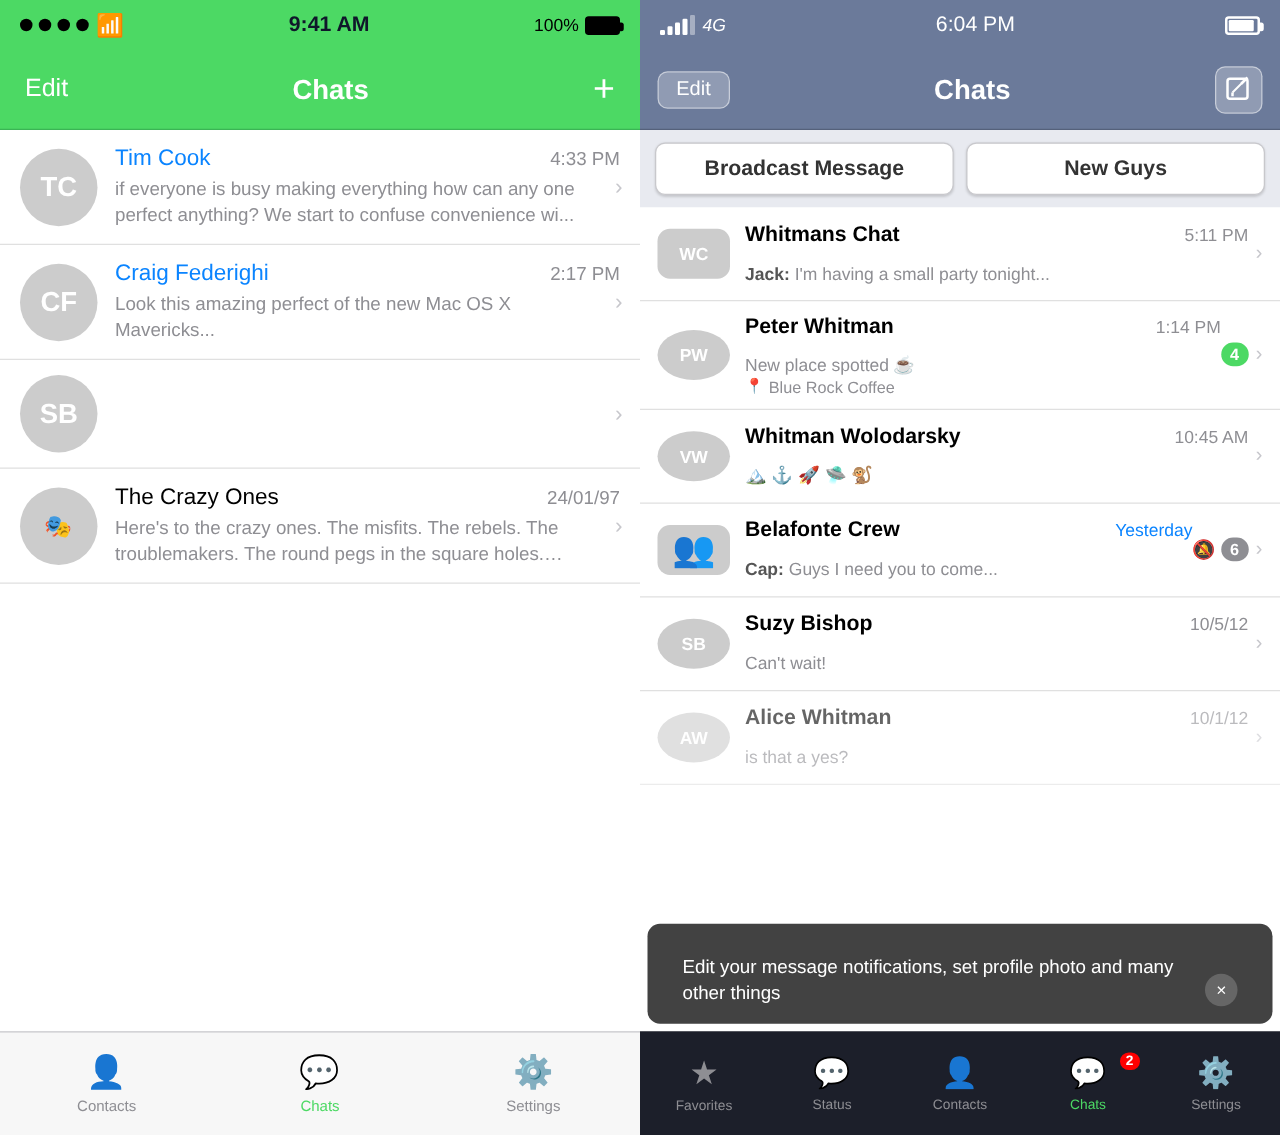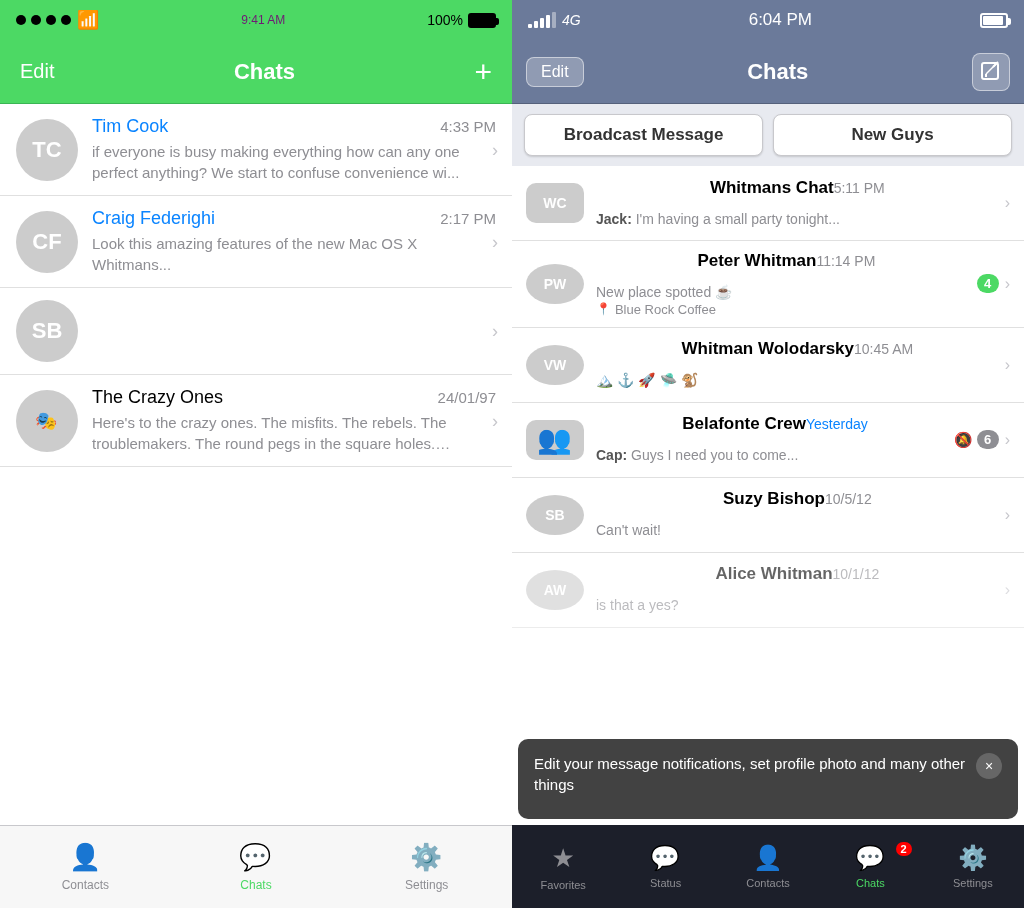--- a/index.html
+++ b/index.html
@@ -116,7 +116,7 @@
       </div>
       <span style="font-size:18px;">📶</span>
     </div>
-    <span style="font-size:12px;font-weight:400;color:#701a75;">9:41 AM</span>
+    <span style="font-size:17px;font-weight:700;color:#0f172a;">9:41 AM</span>
     <div class="battery-area" style="display:flex;align-items:center;gap:5px;text-align:center;">
       <span style="font-size:14px;font-weight:500;color:#000;">100%</span>
       <div class="battery-icon"></div>

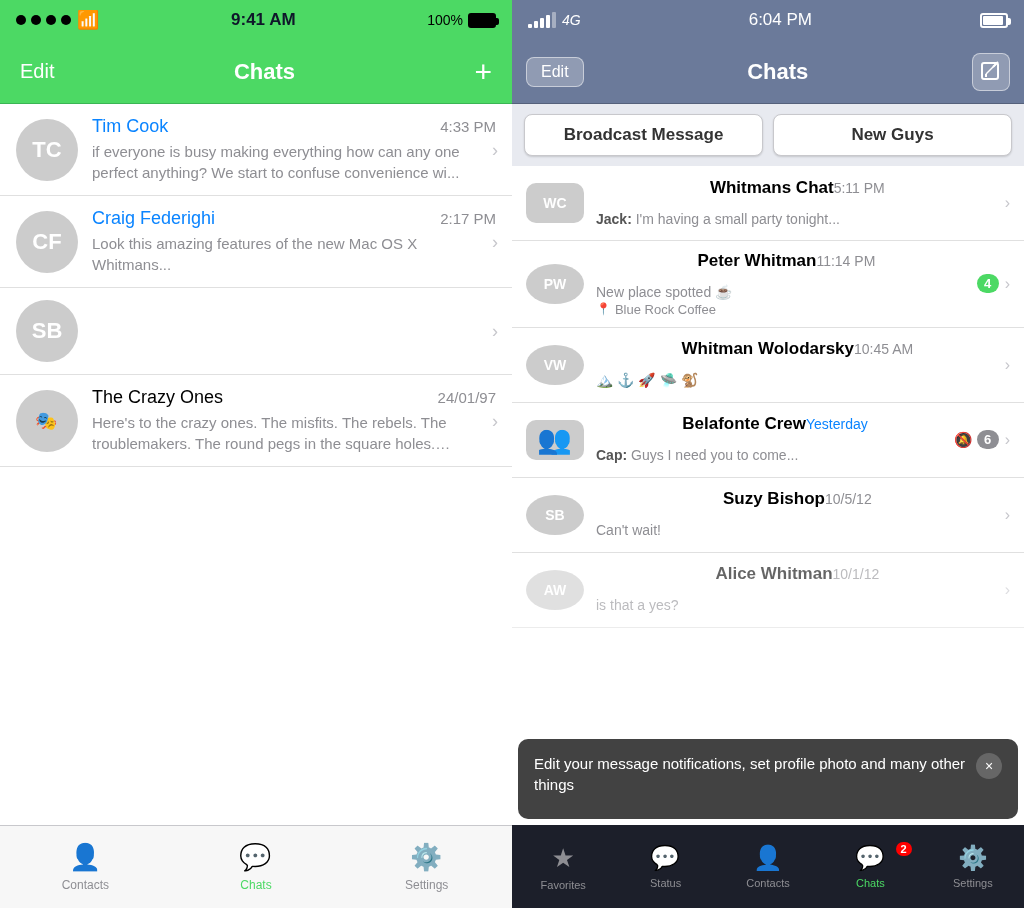--- a/index.html
+++ b/index.html
@@ -58,7 +58,7 @@
     .chat-item-right { display: flex; align-items: center; padding: 10px 14px; border-bottom: 1px solid #e0e0e0; min-height: 75px; position: relative; }
     .chat-item-right .avatar { width: 58px; height: 40px; border-radius: 10px; background: #ccc; flex-shrink: 0; overflow: hidden; margin-right: 12px; display: flex; align-items: center; justify-content: center; }
     .chat-item-right .content { flex: 1; min-width: 0; }
-    .chat-item-right .name-row { display: flex; justify-content: center; align-items: baseline; margin-bottom: 2px; }
+    .chat-item-right .name-row { display: flex; justify-content: space-between; align-items: baseline; margin-bottom: 2px; }
     .chat-item-right .name { font-size: 17px; font-weight: 600; color: #000; }
     .chat-item-right .time { font-size: 14px; color: #8e8e93; }
     .chat-item-right .time.blue { color: #0a84ff; }

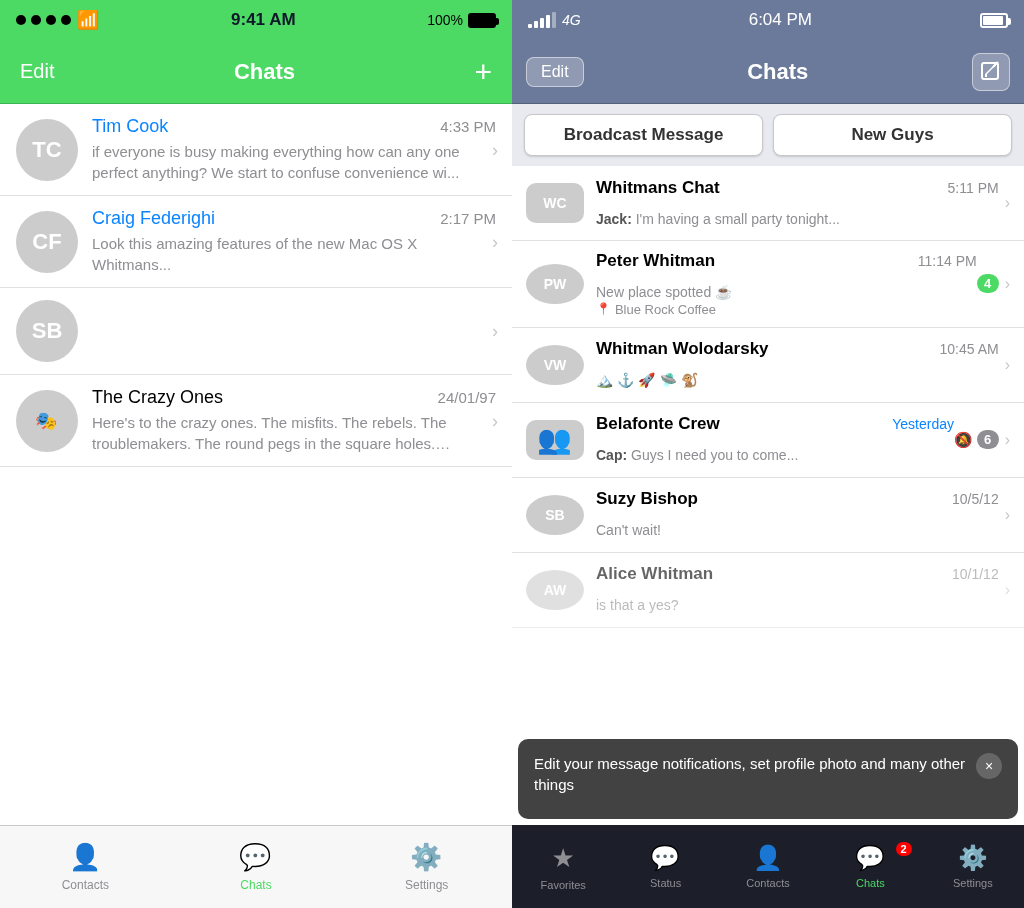--- a/index.html
+++ b/index.html
@@ -154,7 +154,7 @@
           <span class="name">Craig Federighi</span>
           <span class="time">2:17 PM</span>
         </div>
-        <div class="preview">Look this amazing features of the new Mac OS X Whitmans...</div>
+        <div class="preview">Look this amazing perfect of the new Mac OS X Mavericks...</div>
       </div>
       <span class="chevron-right">›</span>
     </div>

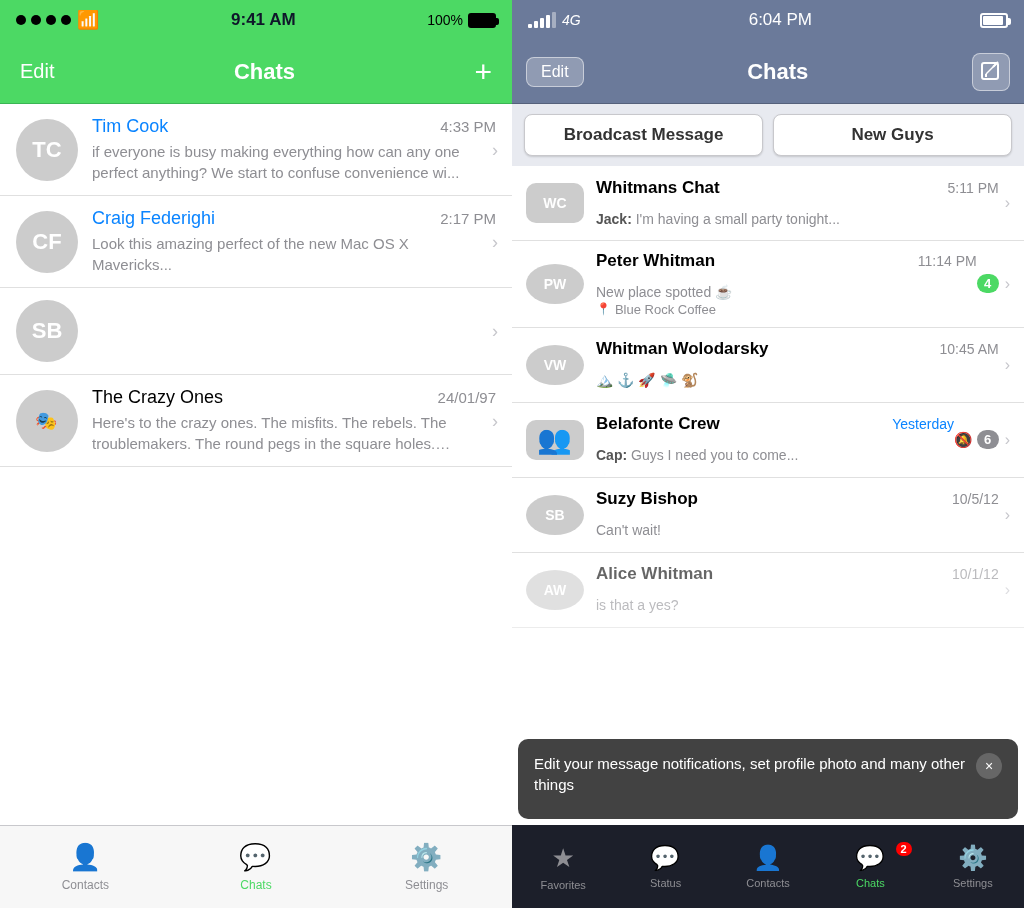--- a/index.html
+++ b/index.html
@@ -260,7 +260,7 @@
       <div class="content">
         <div class="name-row">
           <span class="name">Peter Whitman</span>
-          <span class="time">11:14 PM</span>
+          <span class="time">1:14 PM</span>
         </div>
         <div class="preview">New place spotted ☕</div>
         <div class="location-line">

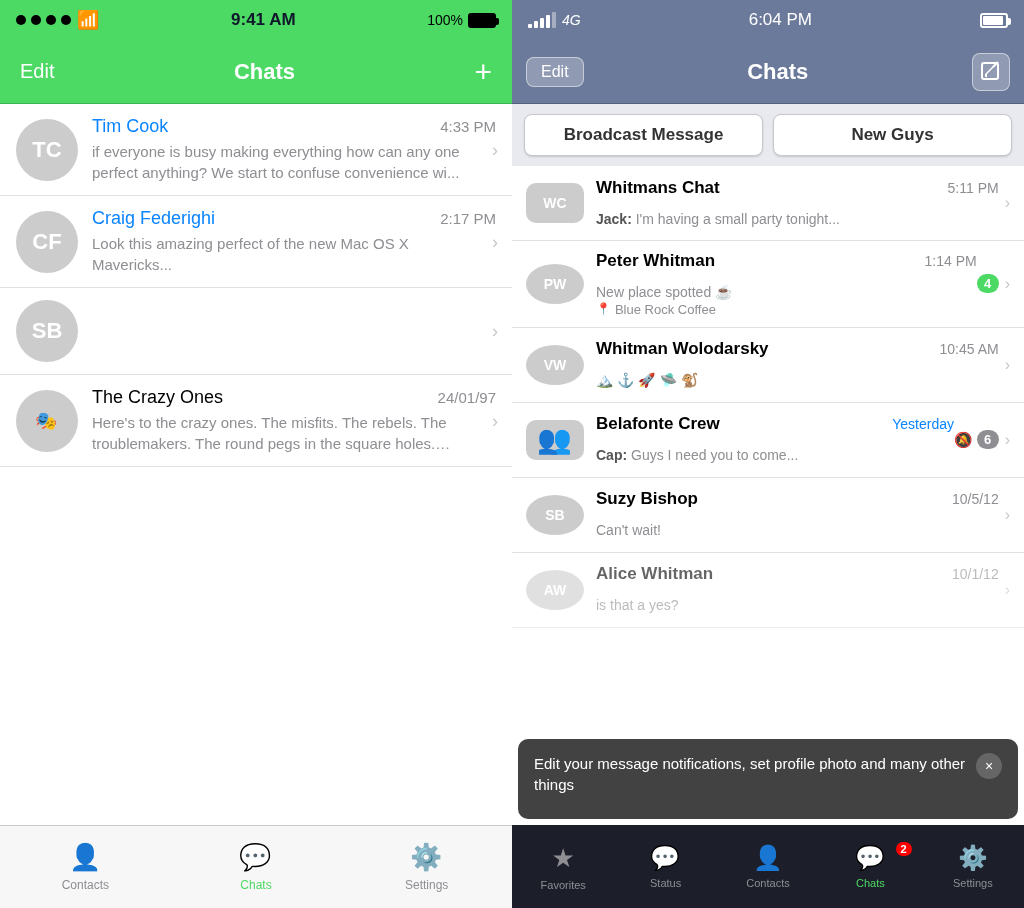--- a/index.html
+++ b/index.html
@@ -73,7 +73,7 @@
     .mute-badge-row { display: flex; align-items: center; gap: 4px; }
     .mute-icon { font-size: 15px; color: #8e8e93; }
 
-    .tooltip-overlay { position: absolute; bottom: 0; left: 0; right: 0; height: 80px; background: rgba(50,50,50,0.92); border-radius: 10px; margin: 6px; display: flex; align-items: flex-start; padding: 14px 16px; gap: 10px; z-index: 10; }
+    .tooltip-overlay { position: absolute; bottom: 0; left: 0; right: 0; height: 80px; background: rgba(50,50,50,0.92); border-radius: 10px; margin: 6px; display: flex; align-items: flex-end; padding: 14px 28px; gap: 10px; z-index: 10; }
     .tooltip-text { font-size: 15px; color: #fff; flex: 1; line-height: 1.4; }
     .tooltip-close { width: 26px; height: 26px; background: #666; border-radius: 50%; display: flex; align-items: center; justify-content: center; color: #fff; font-size: 14px; flex-shrink: 0; }
 

